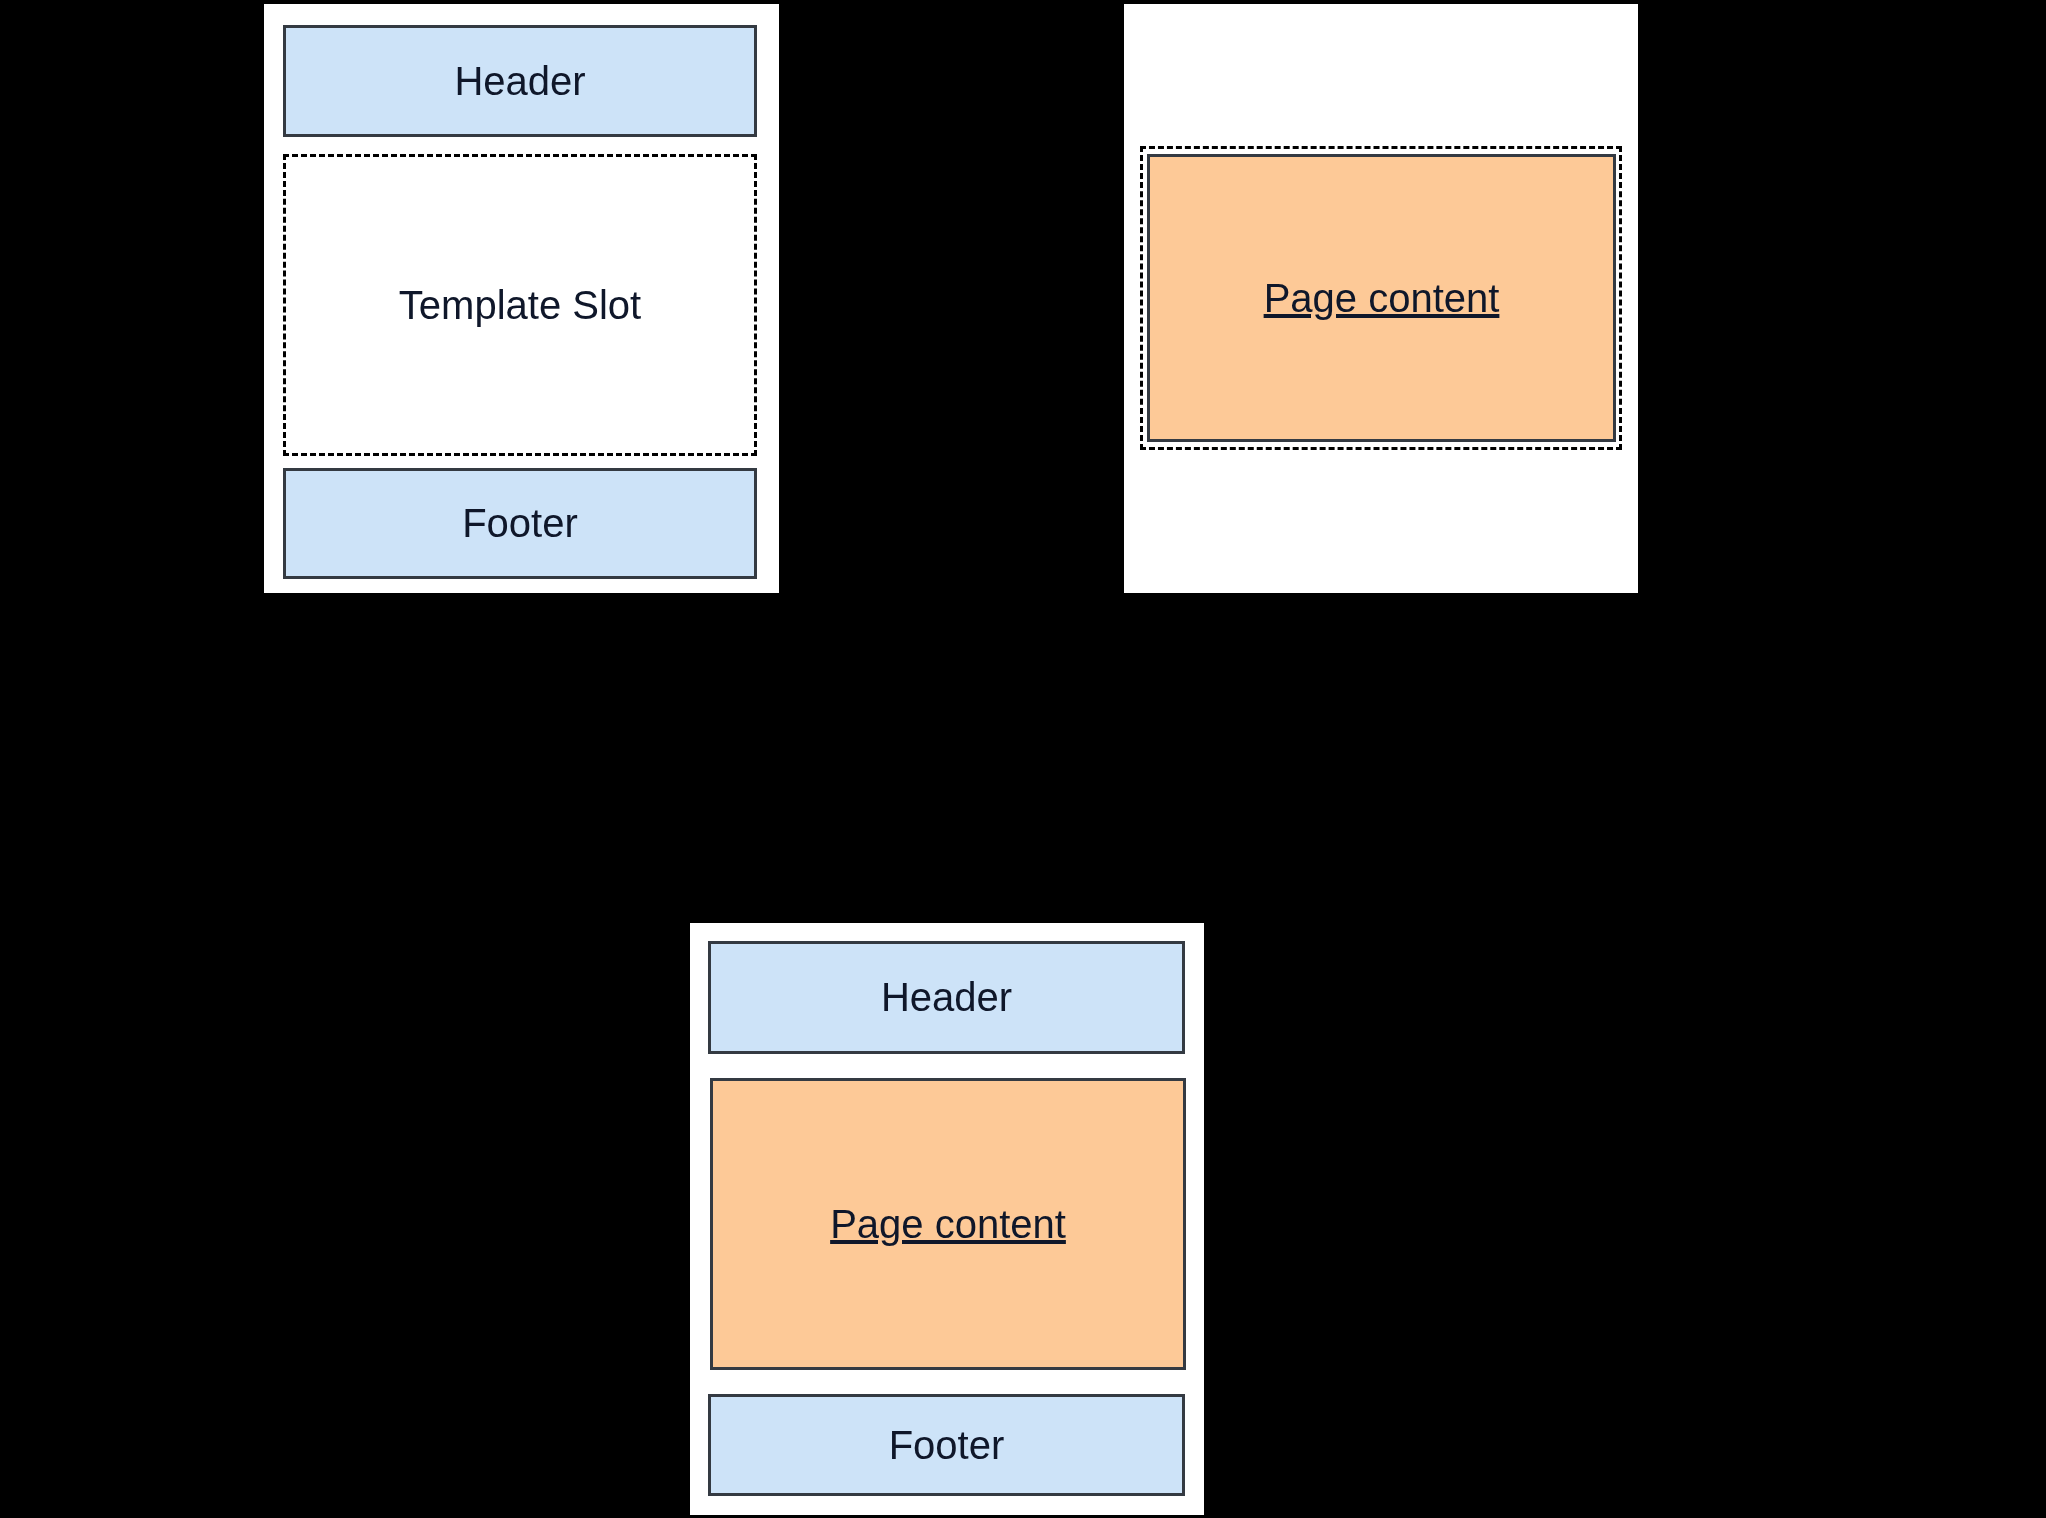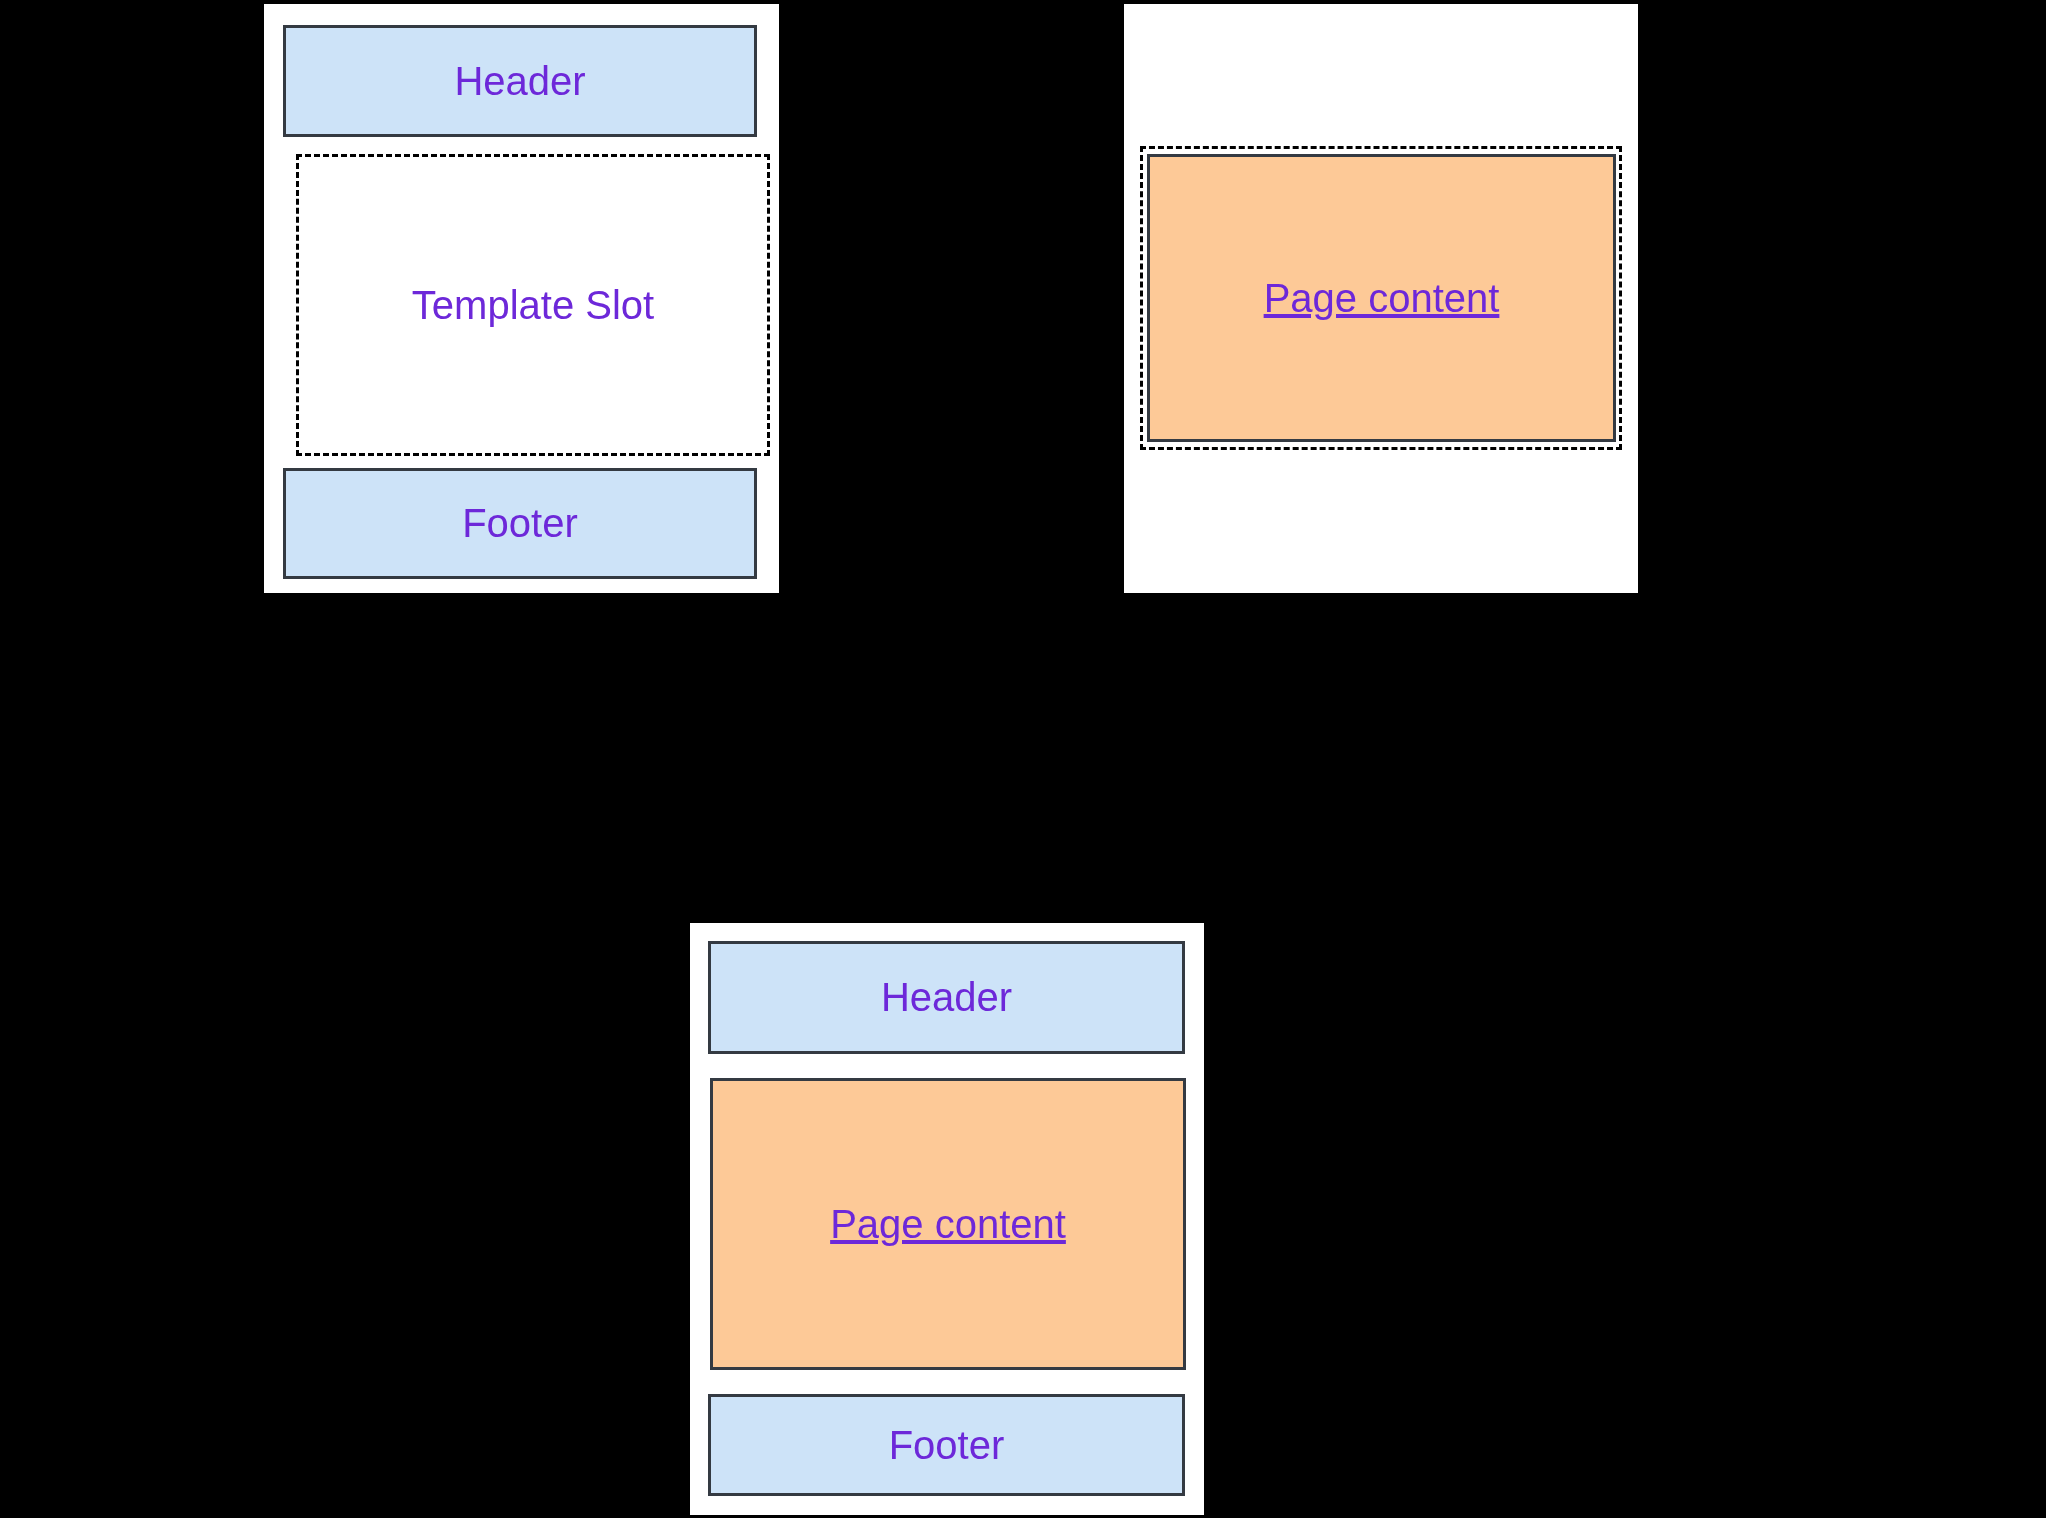--- a/index.html
+++ b/index.html
@@ -29,7 +29,7 @@
     align-items: center;
     justify-content: center;
     font-size: 40px;
-    color: #6d28d9;
+    color: #0f172a;
     text-align: center;
   }
   .box.blue   { background: #cde3f8; }

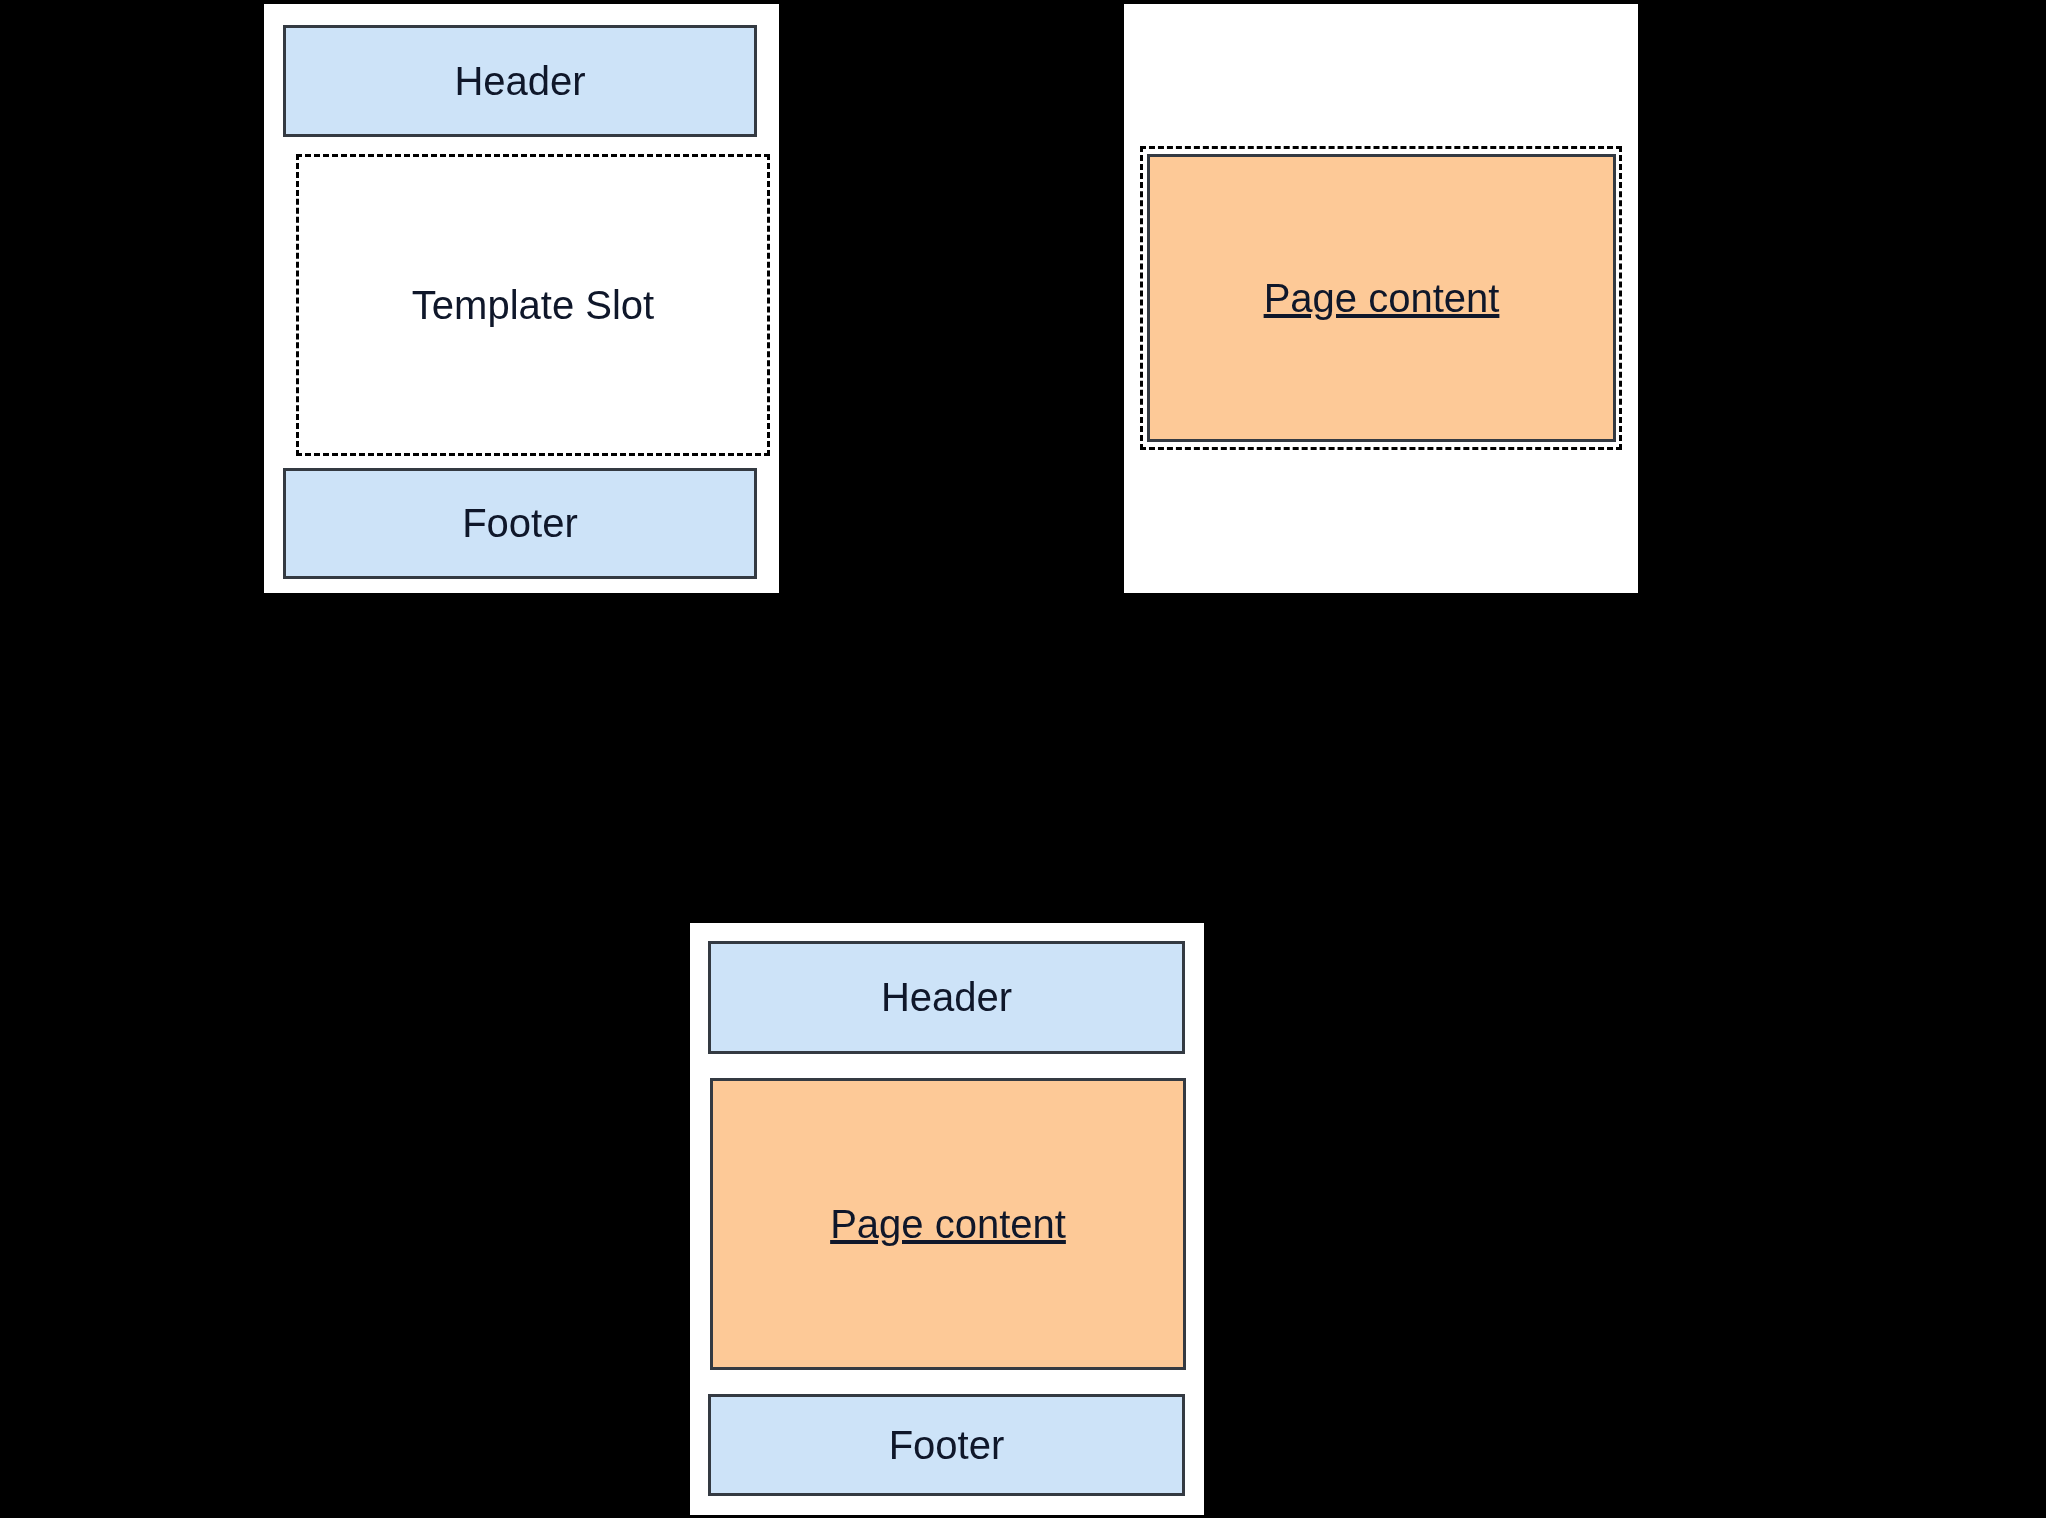--- a/index.html
+++ b/index.html
@@ -48,7 +48,7 @@
   
   #template-card { left: 264px; top: 4px; width: 515px; height: 589px; }
   #template-card .header { left: 19px; top: 21px;  width: 474px; height: 112px; }
-  #template-card .slot   { left: 32px; top: 150px; width: 474px; height: 302px; }
+  #template-card .slot   { left: 19px; top: 150px; width: 474px; height: 302px; }
   #template-card .footer { left: 19px; top: 464px; width: 474px; height: 111px; }
 
   

